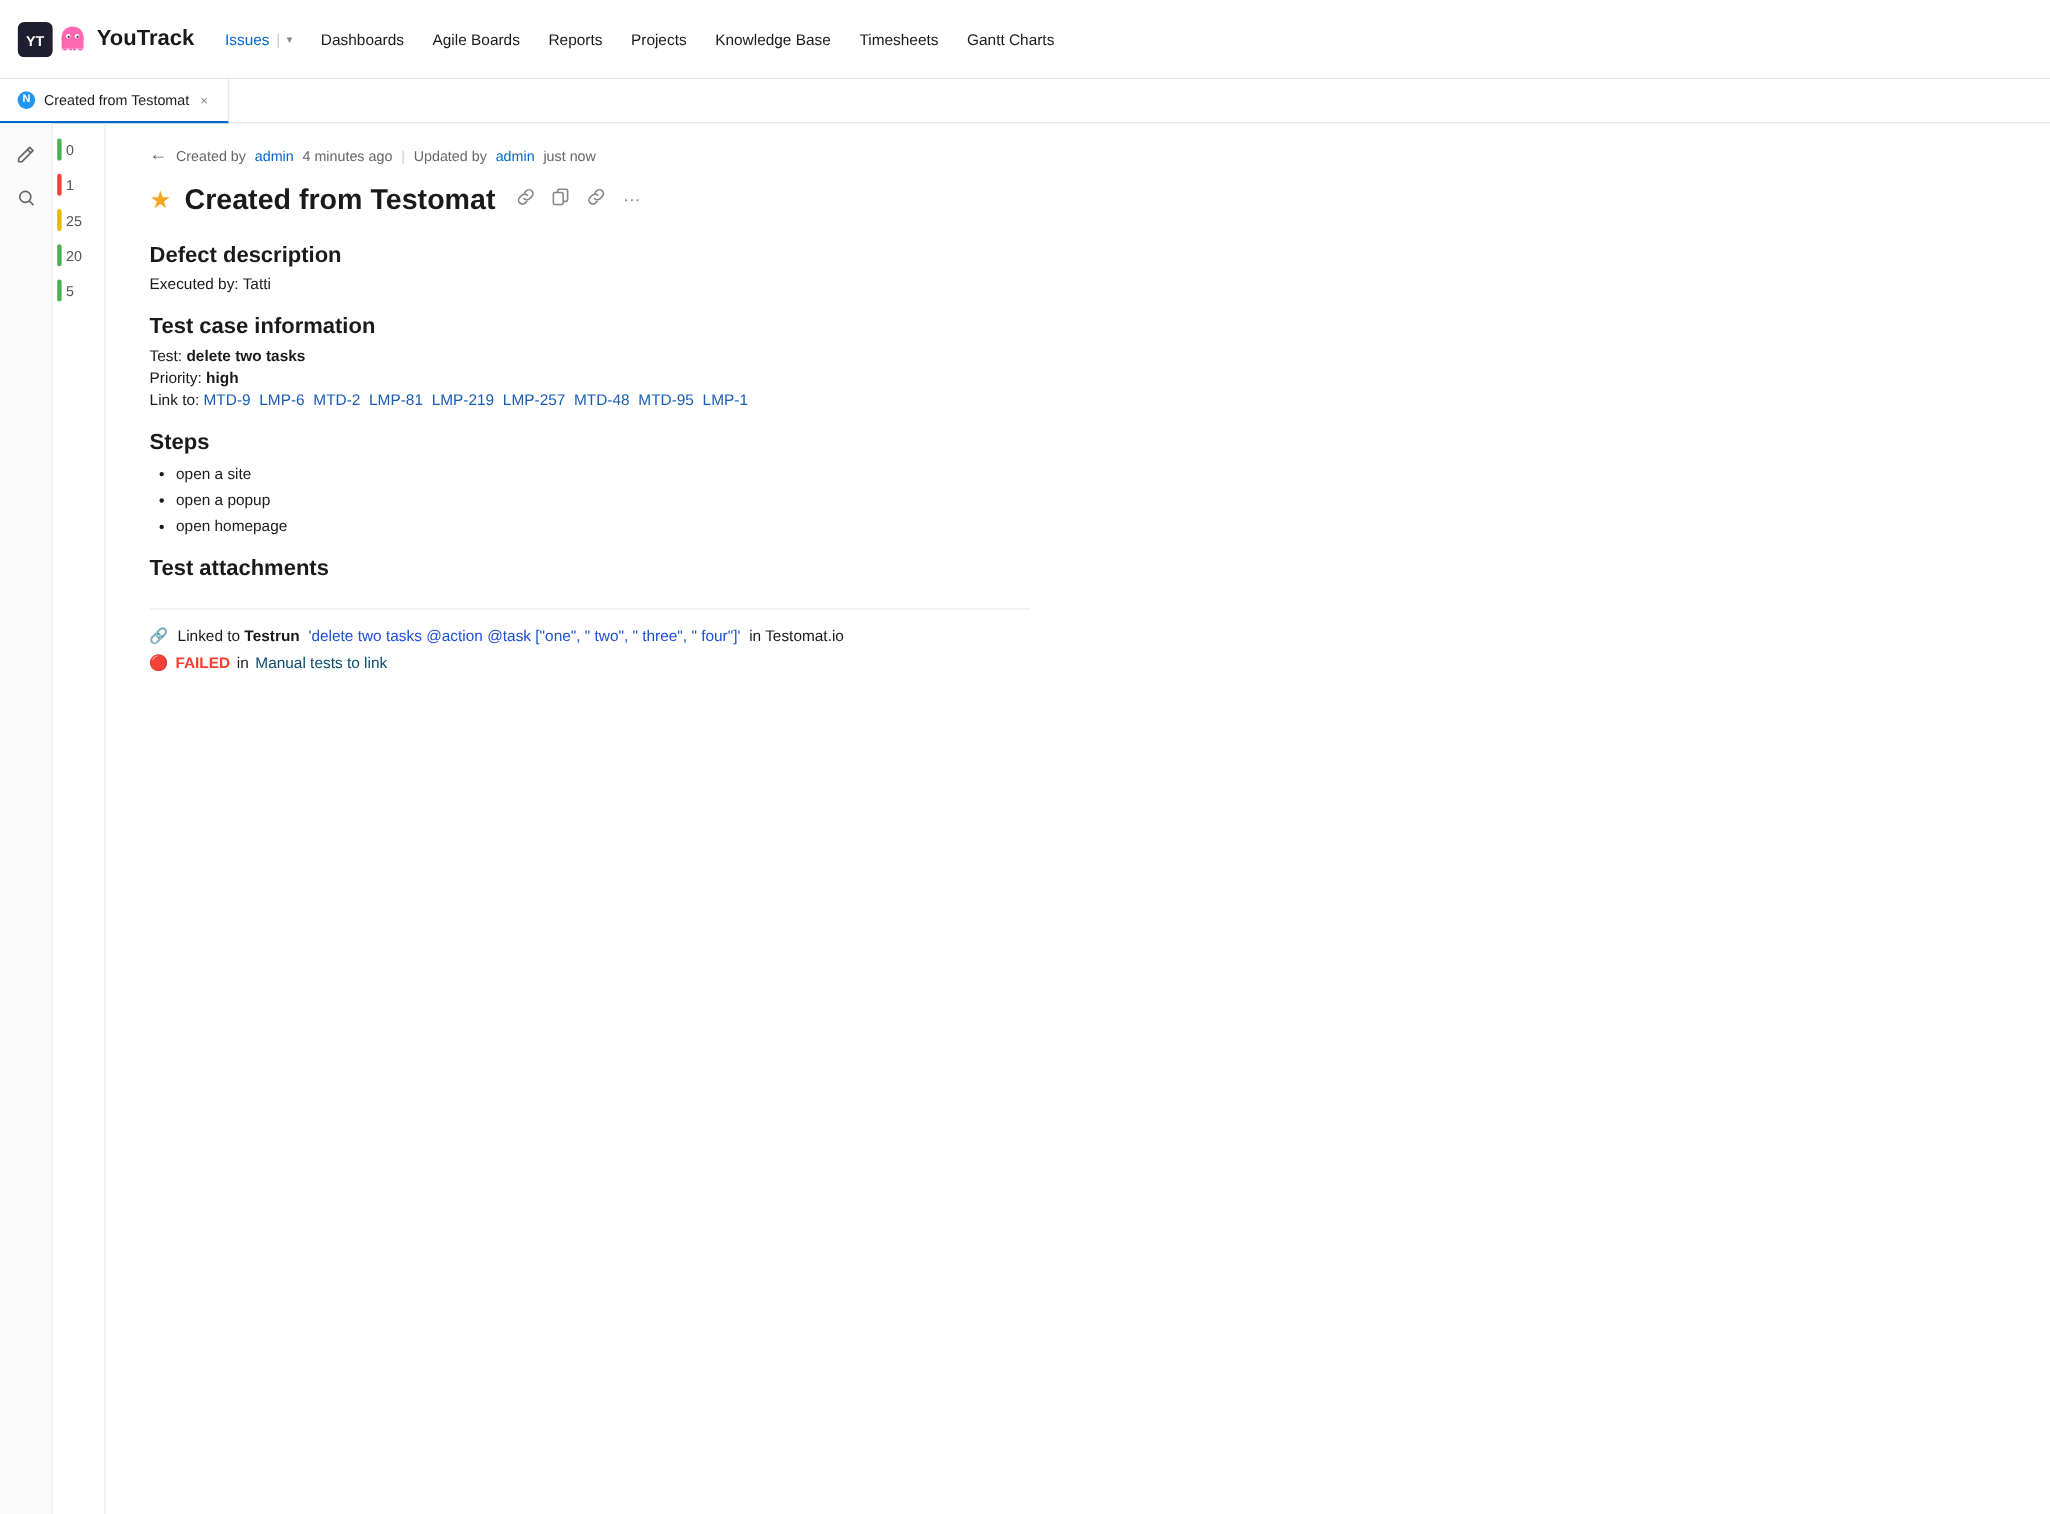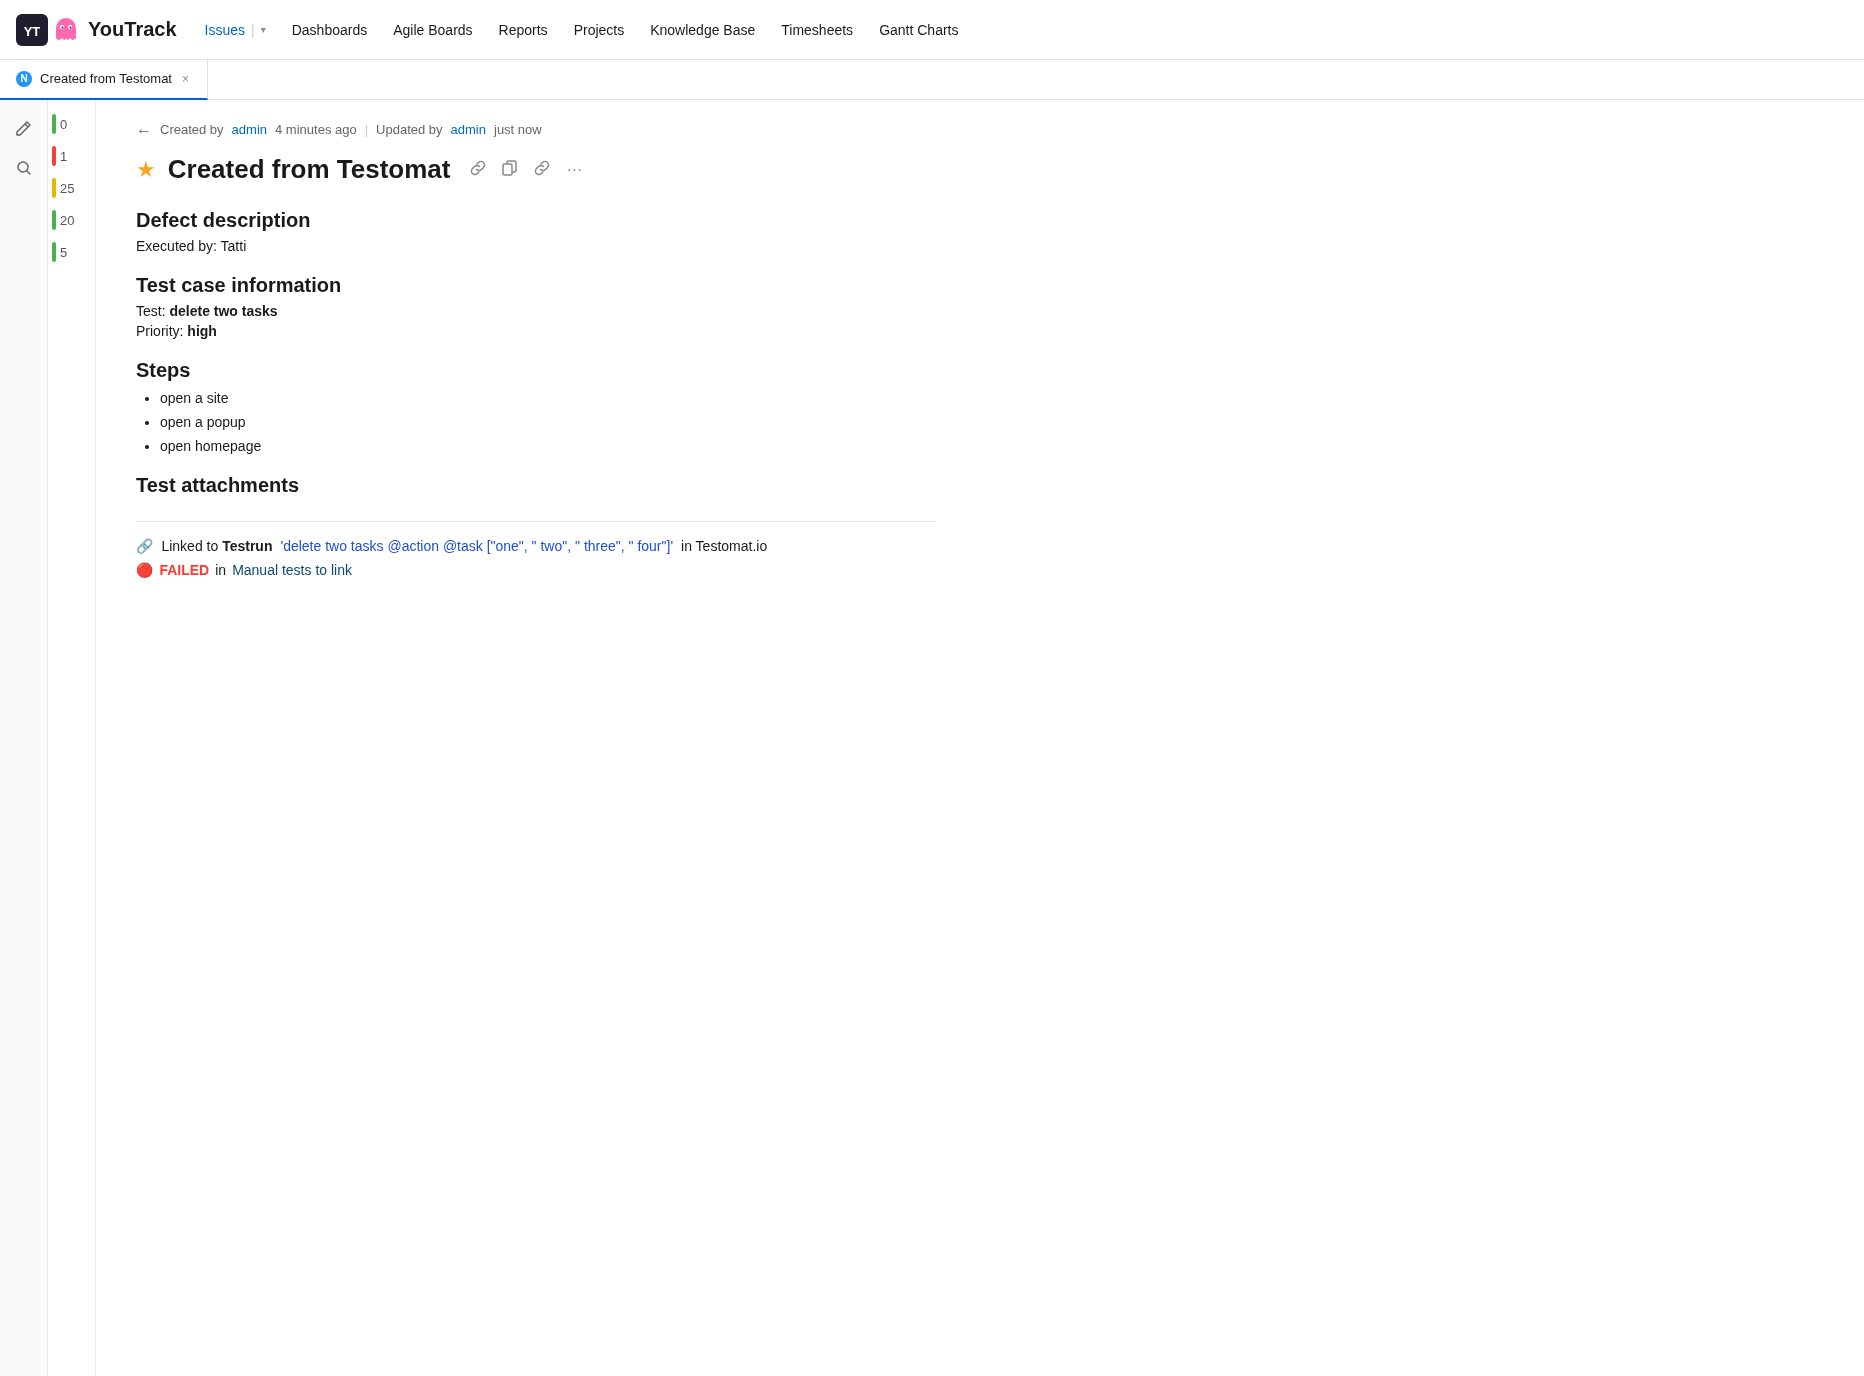--- a/index.html
+++ b/index.html
@@ -9,7 +9,7 @@
     .top-nav {
       display: flex;
       align-items: center;
-      height: 60px;
+      height: 72px;
       border-bottom: 1px solid #e0e0e0;
       padding: 0 16px;
       gap: 4px;

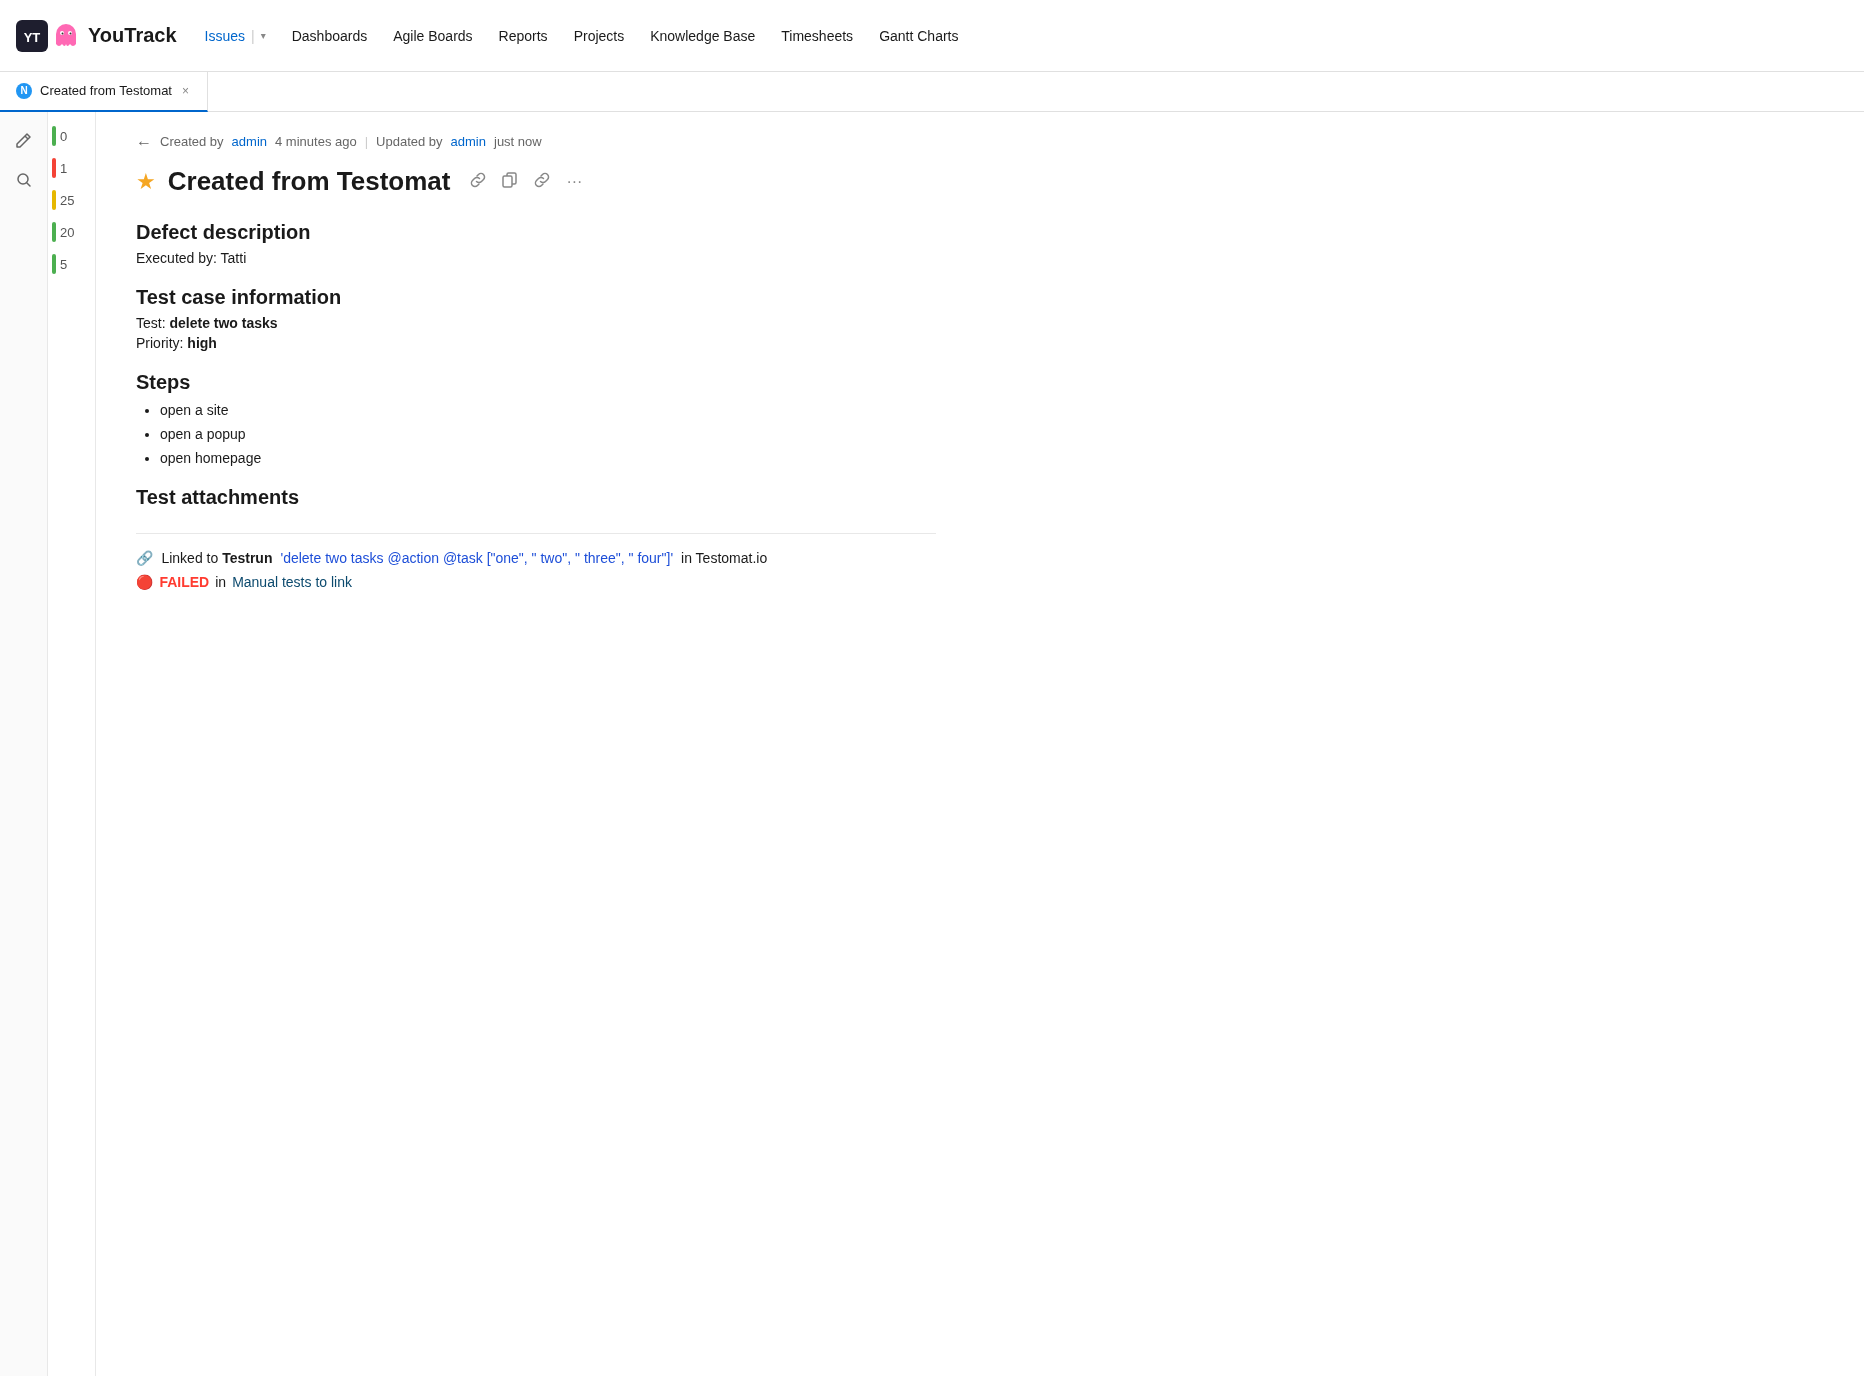--- a/index.html
+++ b/index.html
@@ -431,6 +431,18 @@
       <div class="section-text">
         <span>Priority: </span><span class="bold">high</span>
       </div>
+      <div class="links-row">
+        <span>Link to: </span>
+        <a>MTD-9</a>
+        <a>LMP-6</a>
+        <a>MTD-2</a>
+        <a>LMP-81</a>
+        <a>LMP-219</a>
+        <a>LMP-257</a>
+        <a>MTD-48</a>
+        <a>MTD-95</a>
+        <a>LMP-1</a>
+      </div>
 
       <div class="section-heading">Steps</div>
       <ul class="steps-list">

